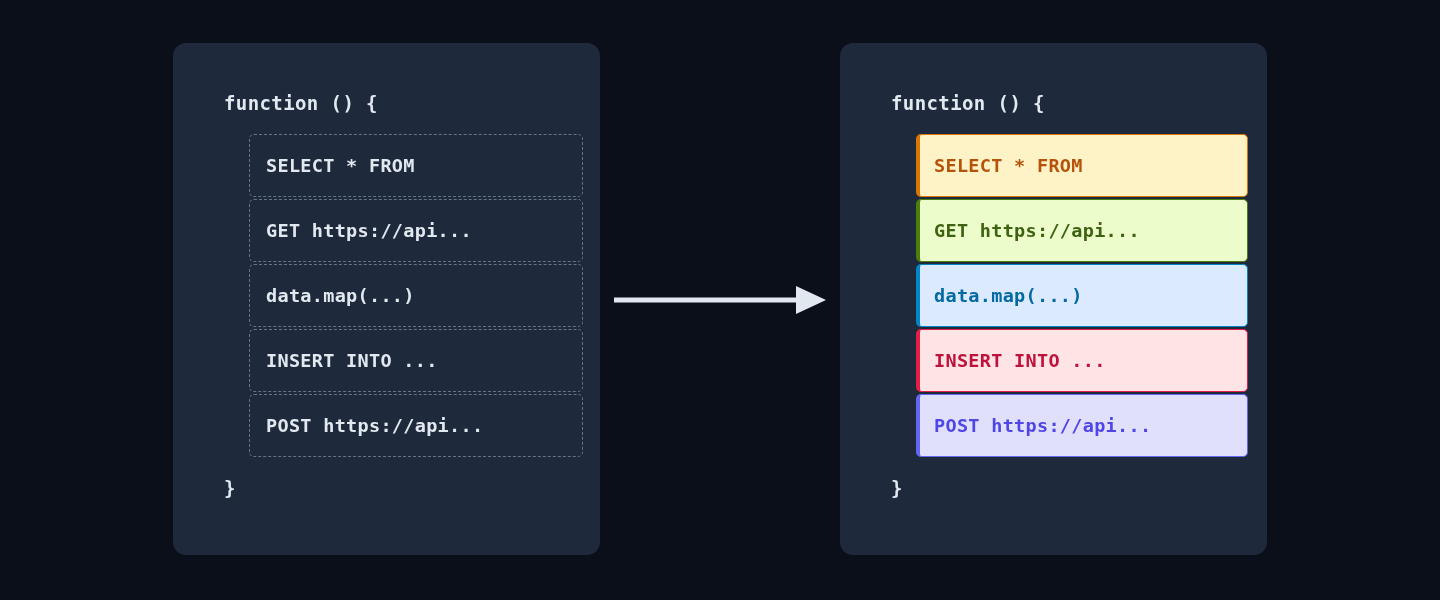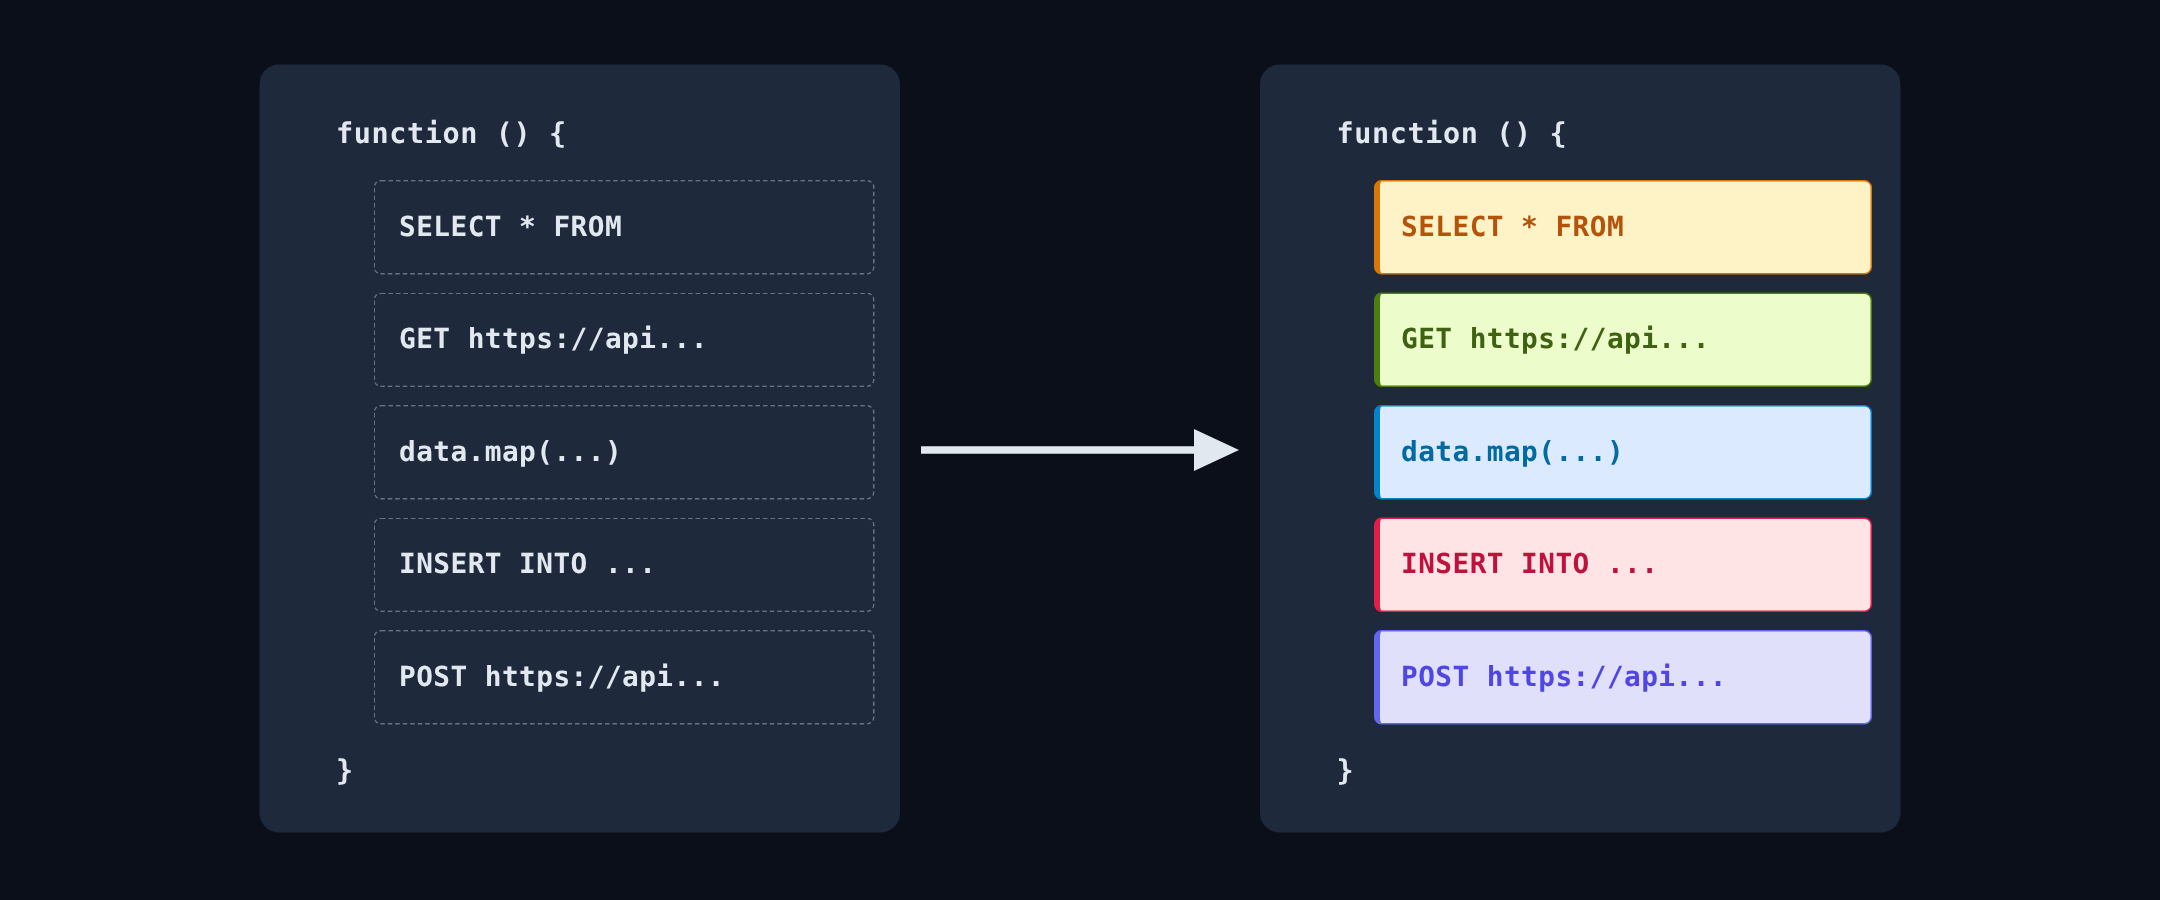--- a/index.html
+++ b/index.html
@@ -48,7 +48,7 @@
     line-height: 1;
   }
 
-  .fn-open { margin: 9px 0 0 24px; }
+  .fn-open { margin: 23px 0 0 24px; }
   .fn-close { margin-left: 24px; }
 
   .block-list {

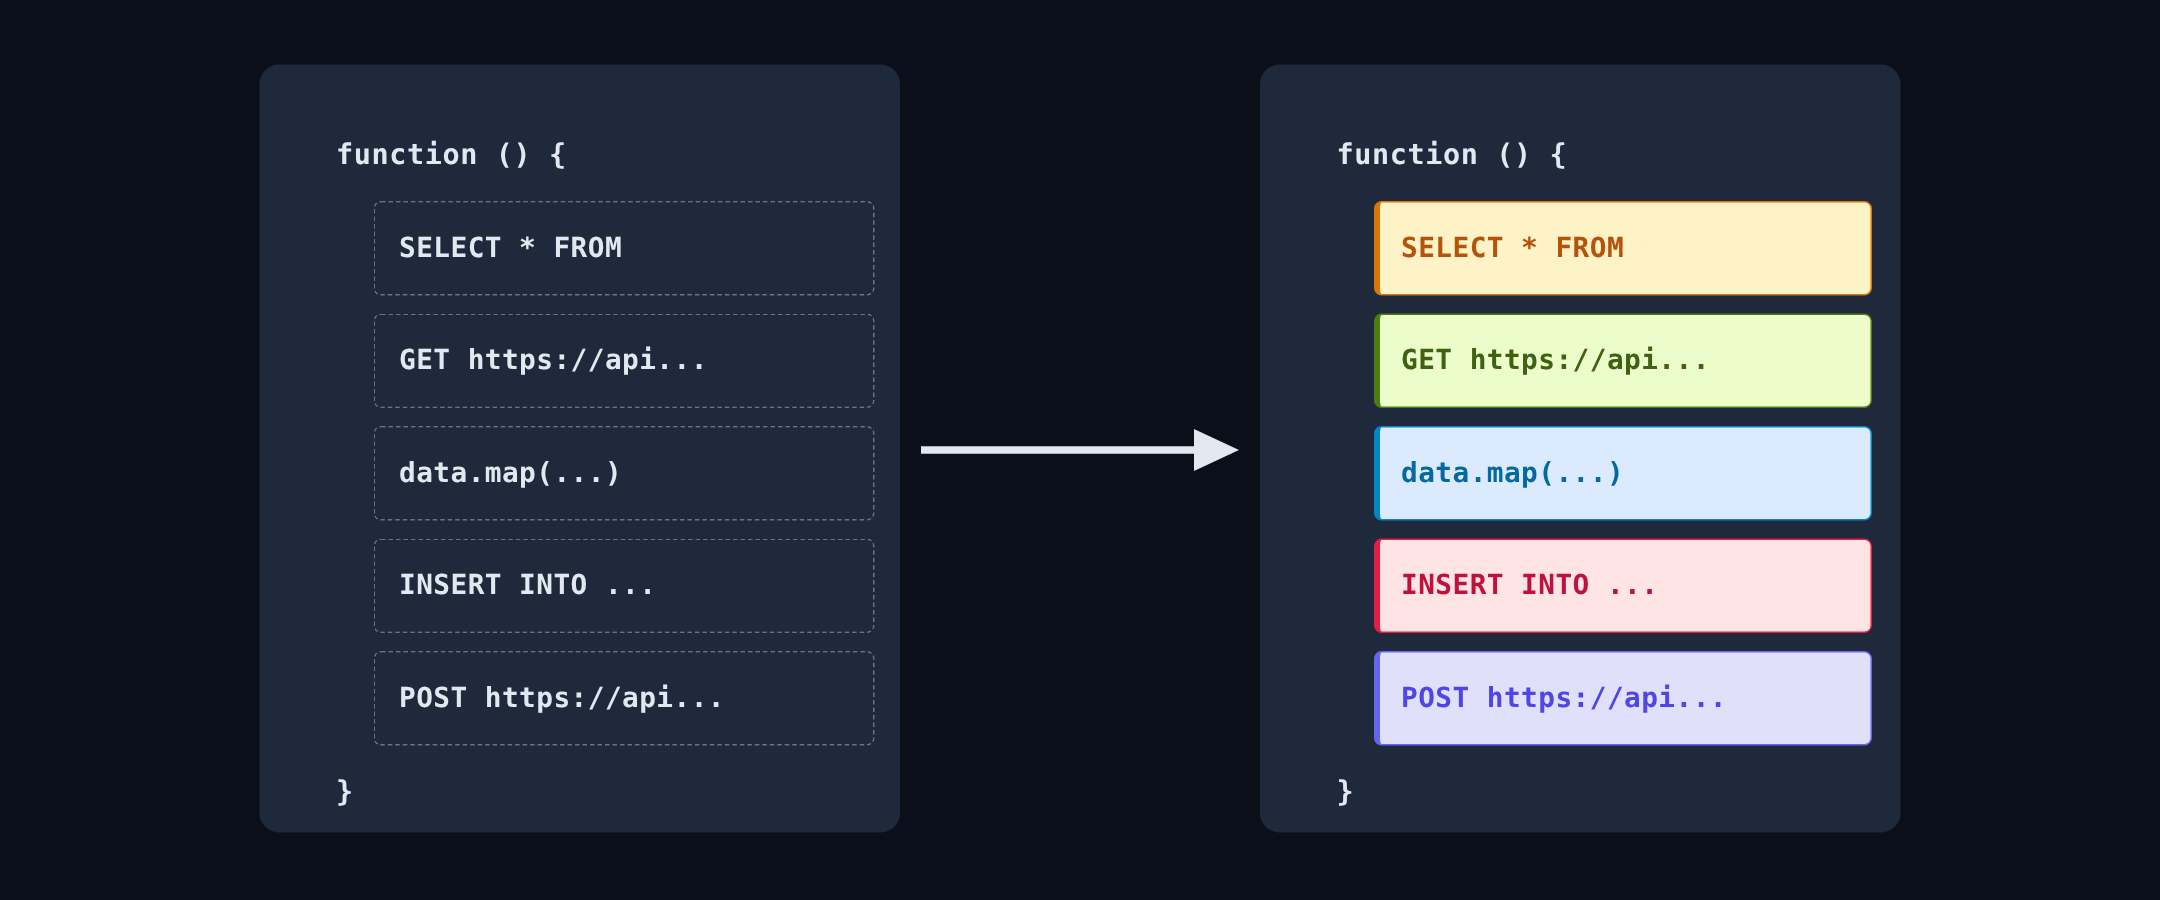--- a/index.html
+++ b/index.html
@@ -56,7 +56,7 @@
     margin-left: 49px;
     display: flex;
     flex-direction: column;
-    gap: 12px;
+    gap: 2px;
   }
 
   

